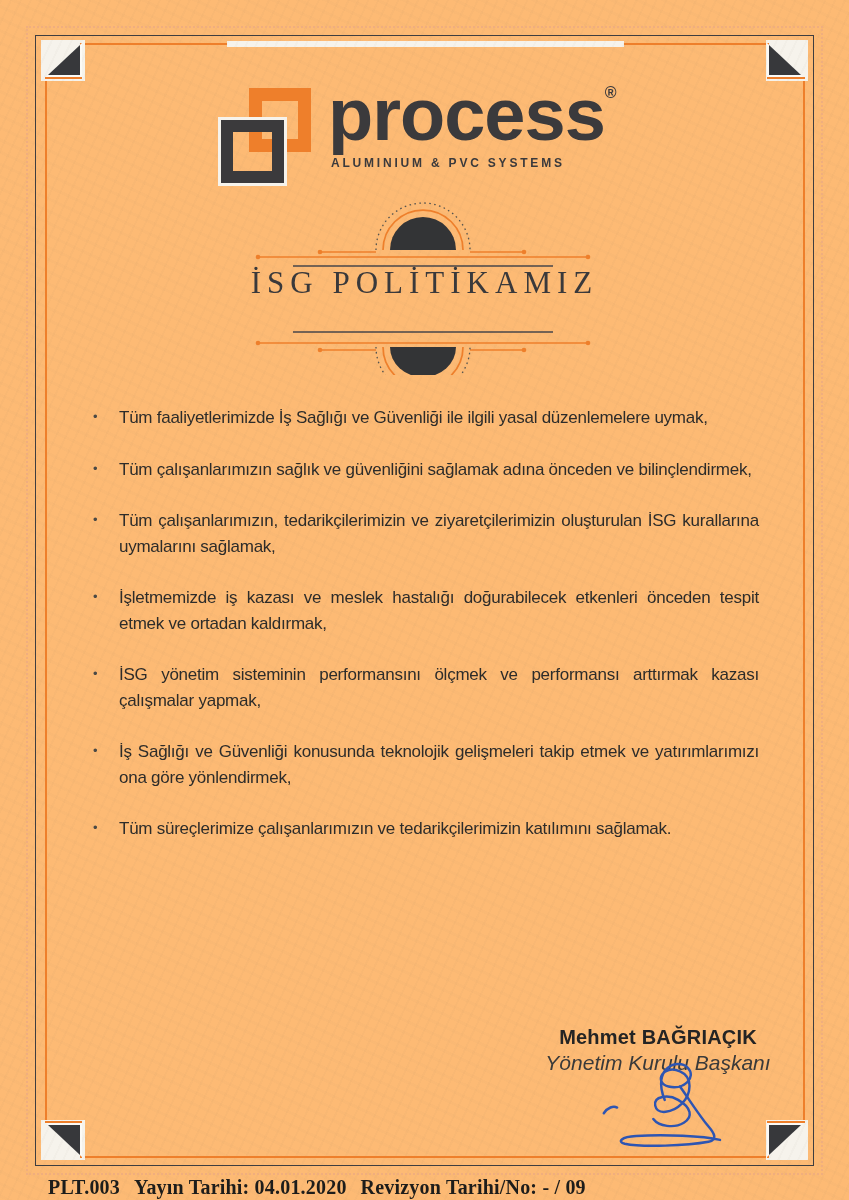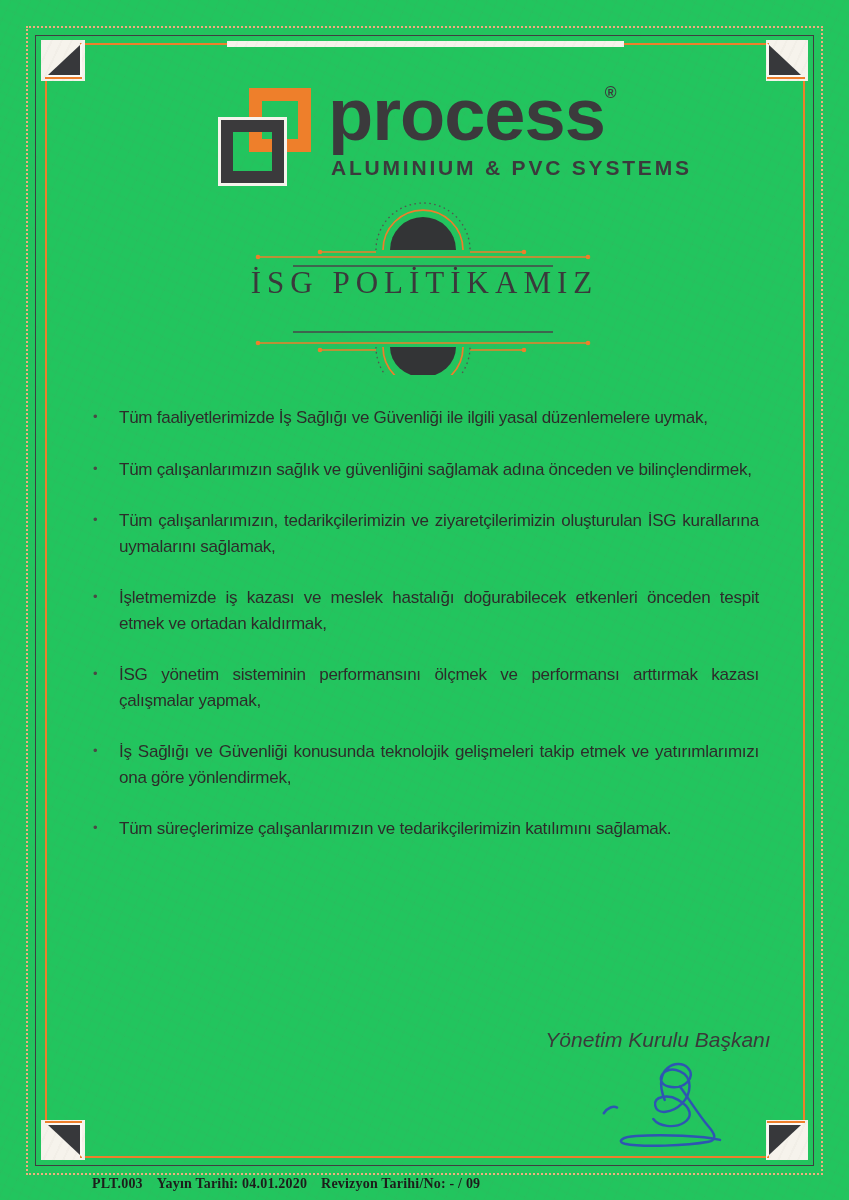--- a/index.html
+++ b/index.html
@@ -5,7 +5,7 @@
   html,body{margin:0;padding:0;background:#e8e6df;}
   .page{
     position:relative;width:849px;height:1200px;margin:0 auto;overflow:hidden;
-    background:#22c55e;
+    background:#fdba74;
     font-family:"Liberation Sans","DejaVu Sans",sans-serif;
   }
   .page::before{ 

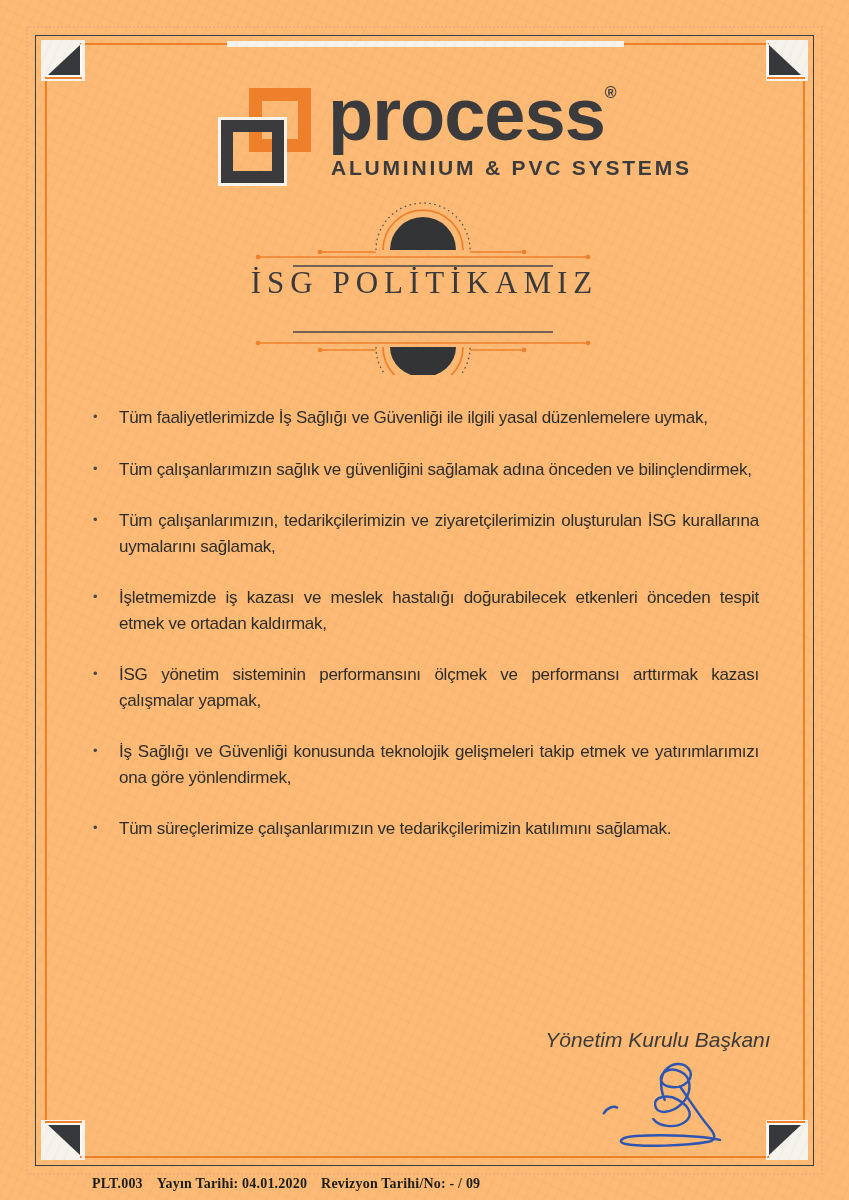--- a/index.html
+++ b/index.html
@@ -40,7 +40,7 @@
   .brand{position:absolute;left:110px;top:-6px;font-size:74px;line-height:1;
     font-weight:bold;letter-spacing:-1px;color:#3b3a3c;}
   .brand .reg{font-size:16px;font-weight:bold;vertical-align:42px;letter-spacing:0;}
-  .tagline{position:absolute;left:113px;top:72px;font-size:21px;font-weight:bold;
+  .tagline{position:absolute;left:113px;top:72px;font-size:12px;font-weight:bold;
     letter-spacing:2.8px;color:#3b3a3c;white-space:nowrap;}
   
   .ornament{position:absolute;left:85px;top:200px;z-index:2;}

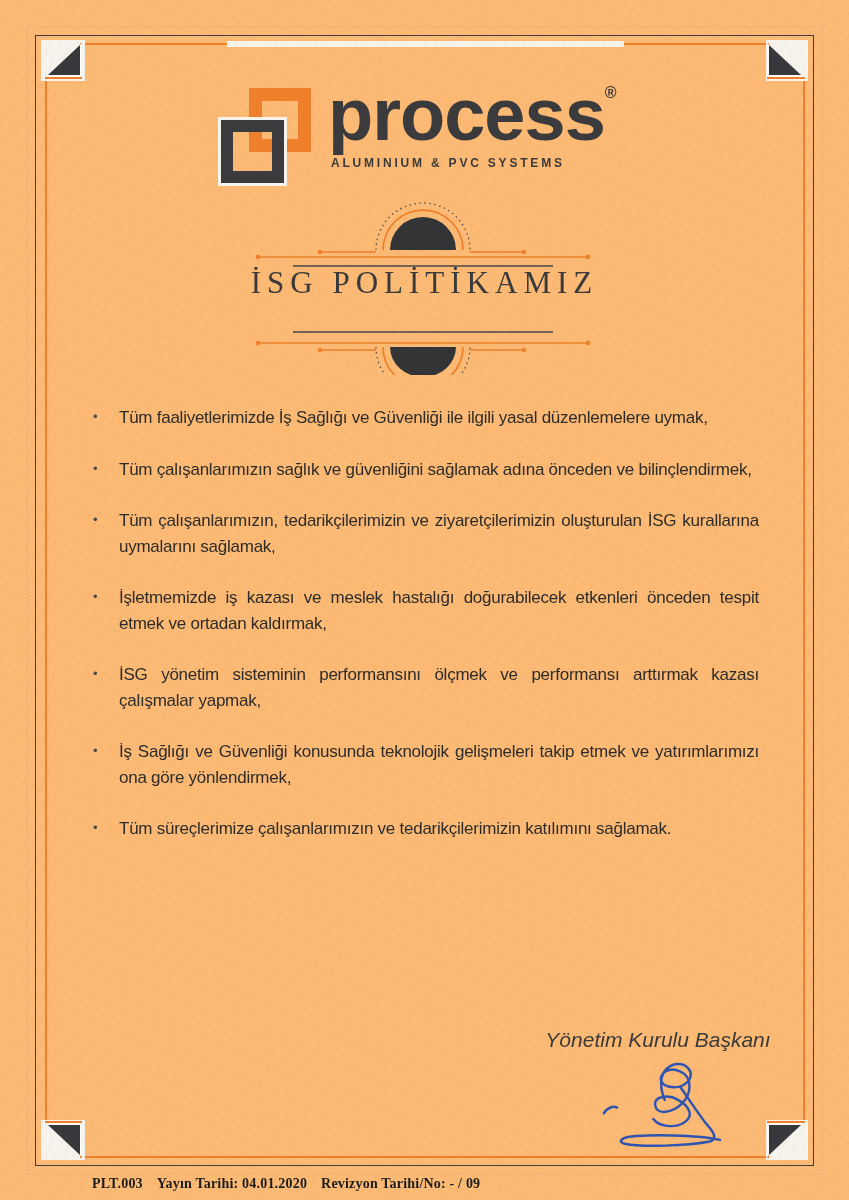--- a/index.html
+++ b/index.html
@@ -144,6 +144,7 @@
   </div>
 
   <div class="sig-block">
+    <div class="sig-name">Mehmet BAĞRIAÇIK</div>
     <div class="sig-role">Yönetim Kurulu Başkanı</div>
   </div>
   <svg class="sig-svg" width="175" height="100" viewBox="0 0 175 105">

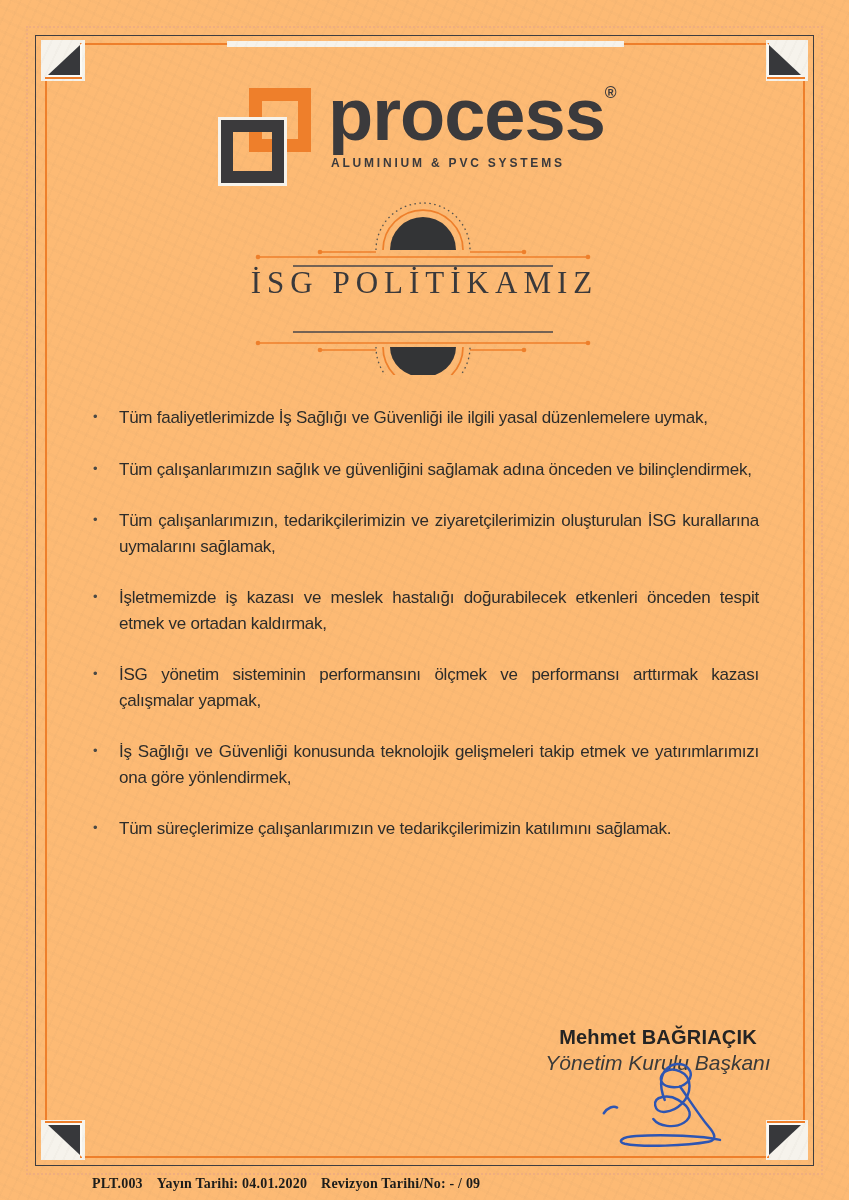--- a/index.html
+++ b/index.html
@@ -60,7 +60,7 @@
   
   .footer{position:absolute;left:48px;top:1176px;display:flex;gap:14px;z-index:2;
     font-family:"Liberation Serif","DejaVu Serif",serif;font-weight:bold;
-    font-size:14px;color:#1d1d1b;letter-spacing:.2px;white-space:nowrap;margin-left:44px;}
+    font-size:20px;color:#1d1d1b;letter-spacing:.2px;white-space:nowrap;}
 </style>
 </head>
 <body>

